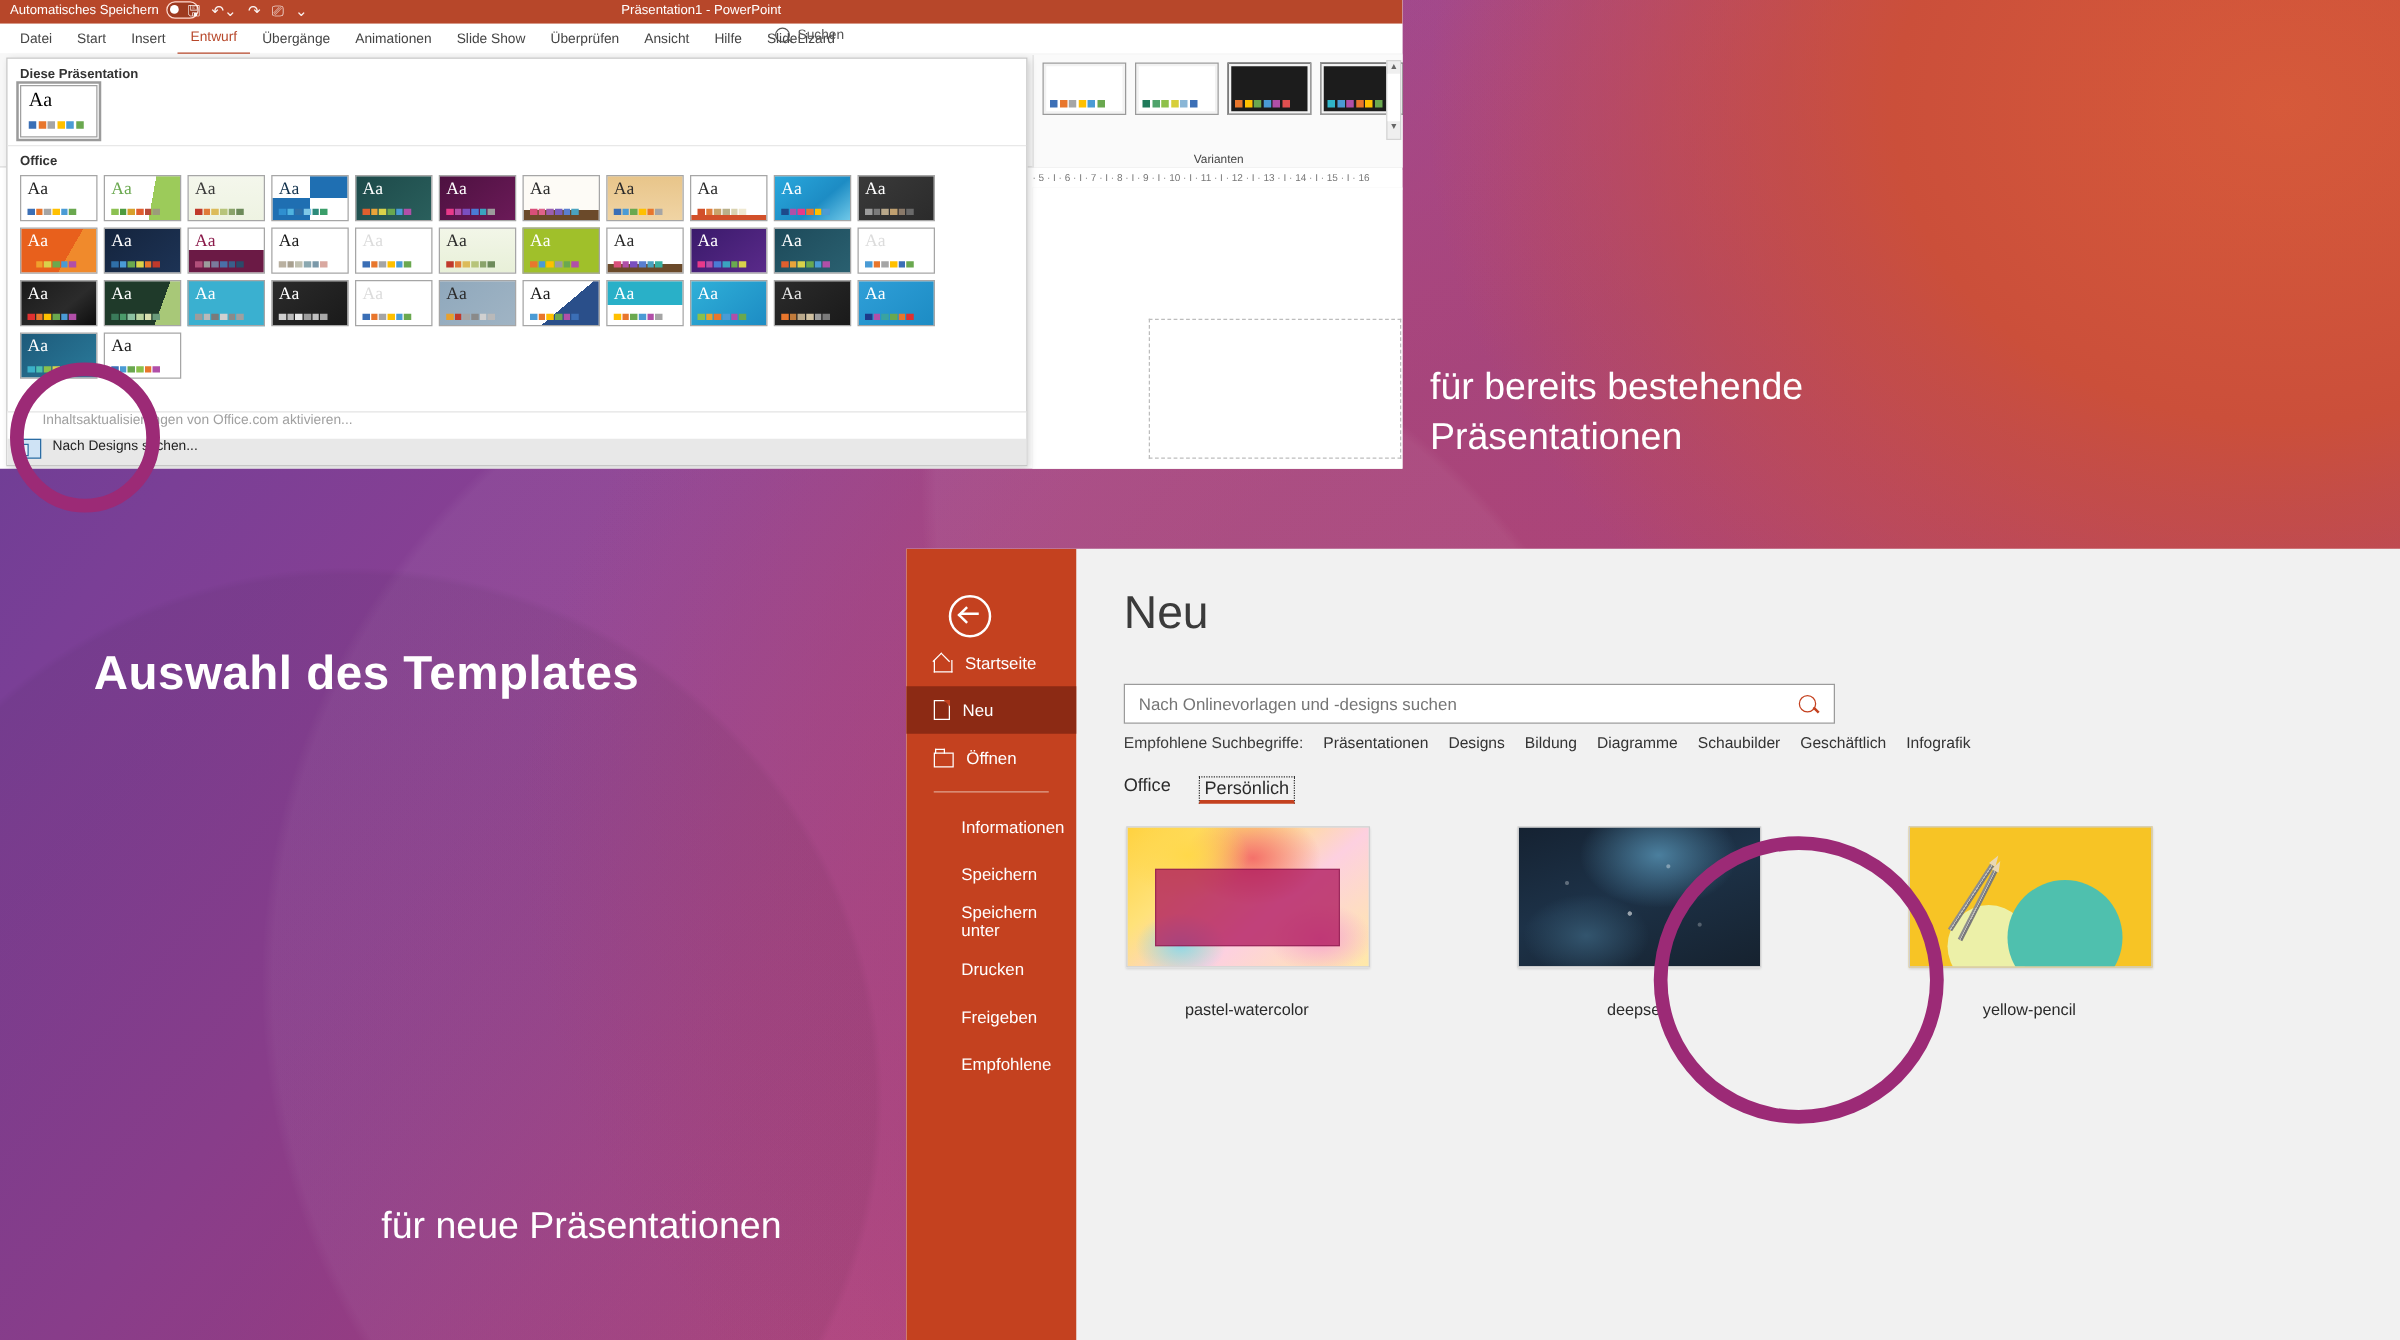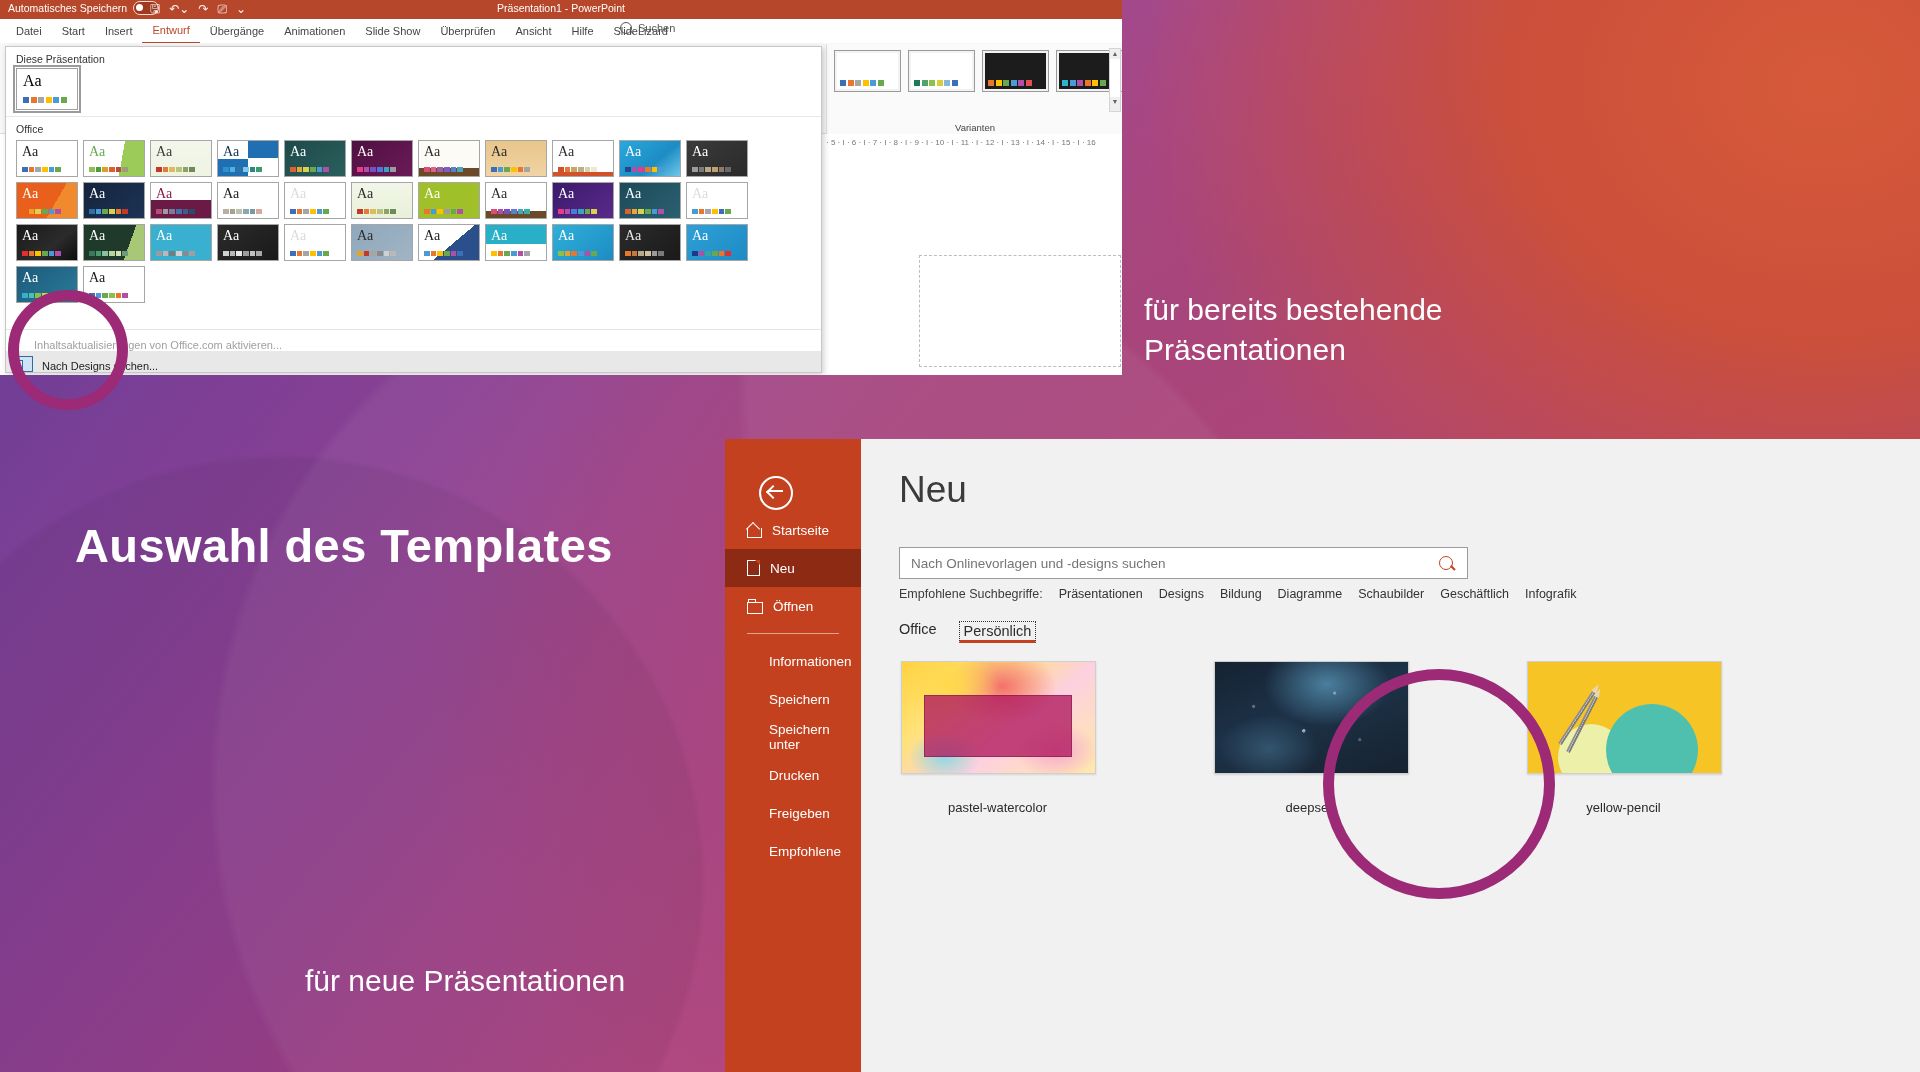--- a/index.html
+++ b/index.html
@@ -65,7 +65,7 @@
 
   
   #design-dropdown{position:absolute;left:5px;top:46px;width:815px;height:325px;background:#fff;border:1px solid #c6c6c6;box-shadow:2px 2px 6px rgba(0,0,0,.18);}
-  .dd-section-label{font-size:10.5px;font-weight:normal;color:#333;padding:6px 0 3px 10px;}
+  .dd-section-label{font-size:10.5px;font-weight:bold;color:#333;padding:6px 0 3px 10px;}
   #this-pres-row{padding:0 0 6px 10px;}
   #office-scroll{border-top:1px solid #e8e8e8;}
   .thumb-grid{display:flex;flex-wrap:wrap;gap:5px;padding:2px 0 4px 10px;width:795px;}

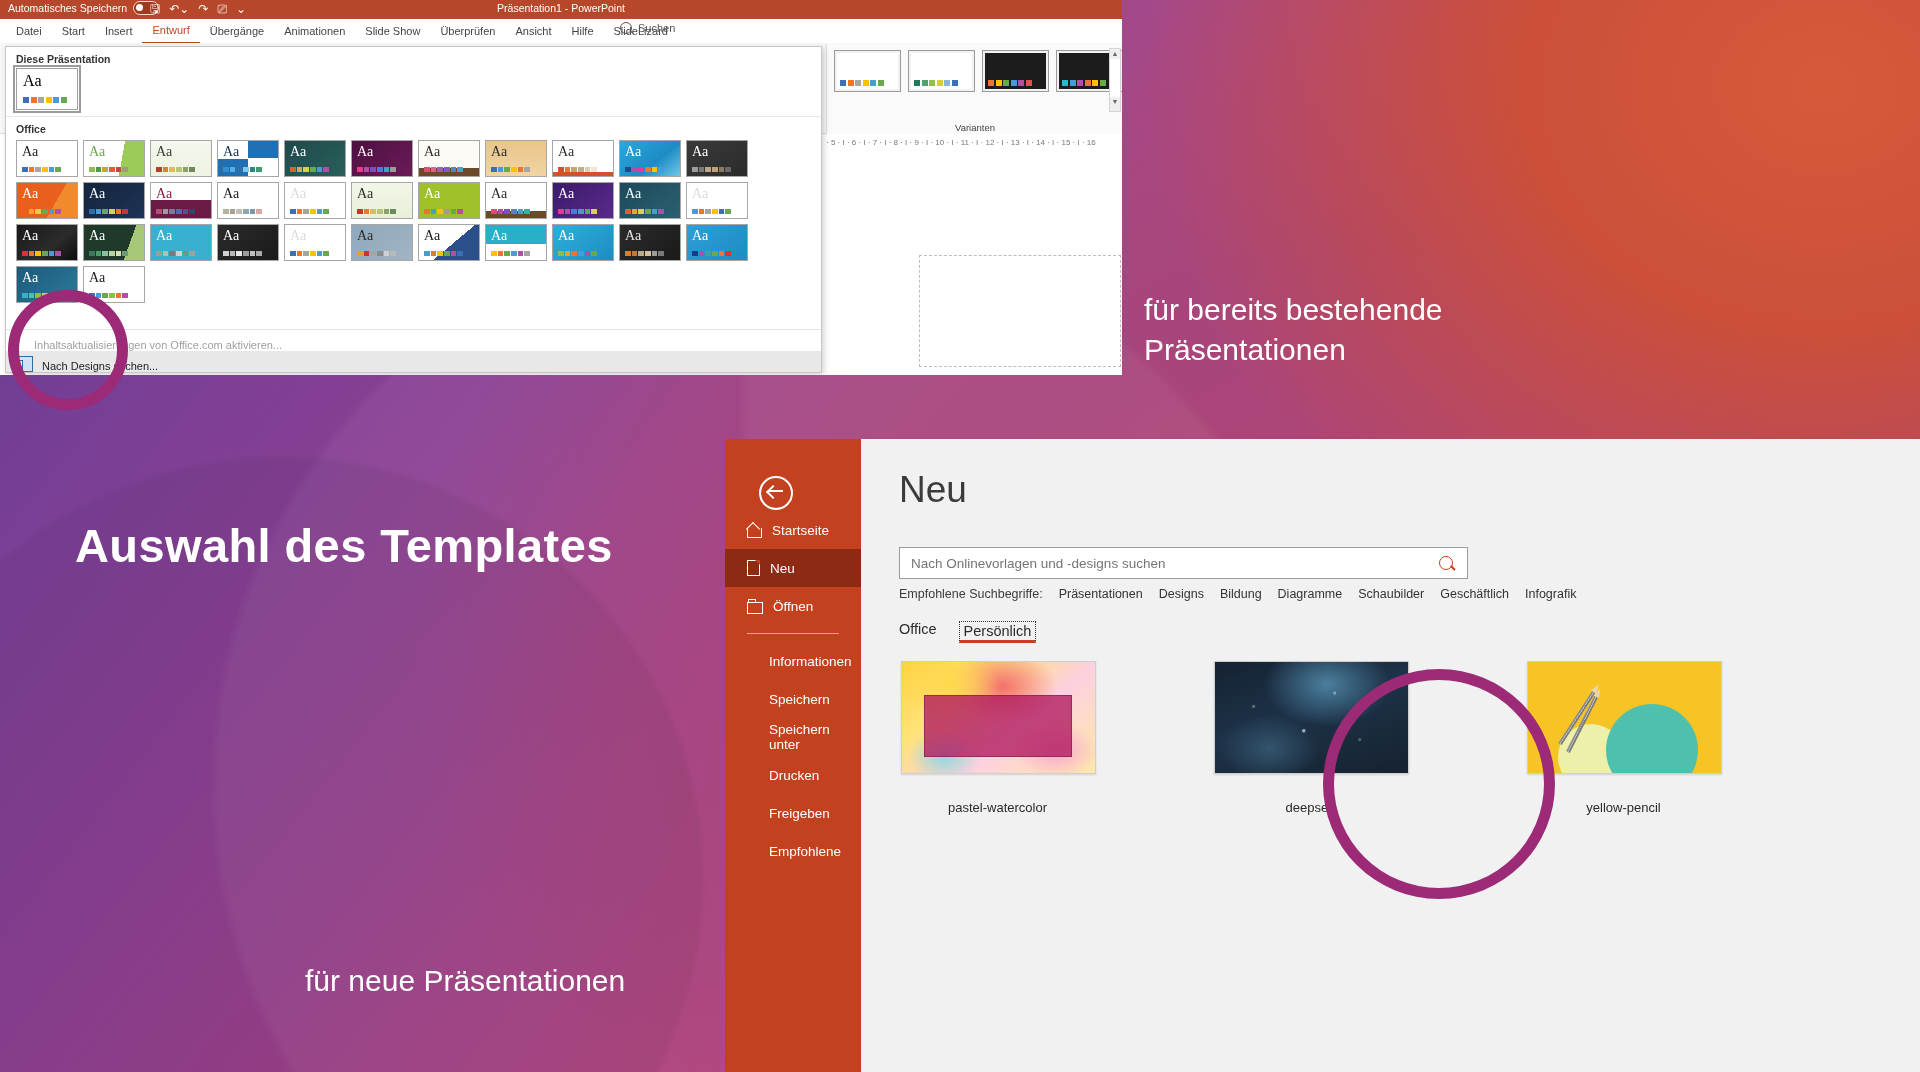--- a/index.html
+++ b/index.html
@@ -79,7 +79,7 @@
   .big-thumb .pal i{width:6px;height:6px;display:block;}
 
   #dd-footer{position:absolute;left:0;right:0;bottom:0;background:#fff;border-top:1px solid #e4e4e4;}
-  .dd-item{display:flex;align-items:flex-end;gap:9px;height:21px;padding-left:10px;font-size:11px;color:#222;}
+  .dd-item{display:flex;align-items:flex-start;gap:9px;height:21px;padding-left:10px;font-size:11px;color:#222;}
   .dd-item.grey{color:#a0a0a0;padding-left:28px;}
   .dd-item.hover{background:#e8e8e8;}
   .dd-ic{width:15px;height:14px;display:inline-block;position:relative;}

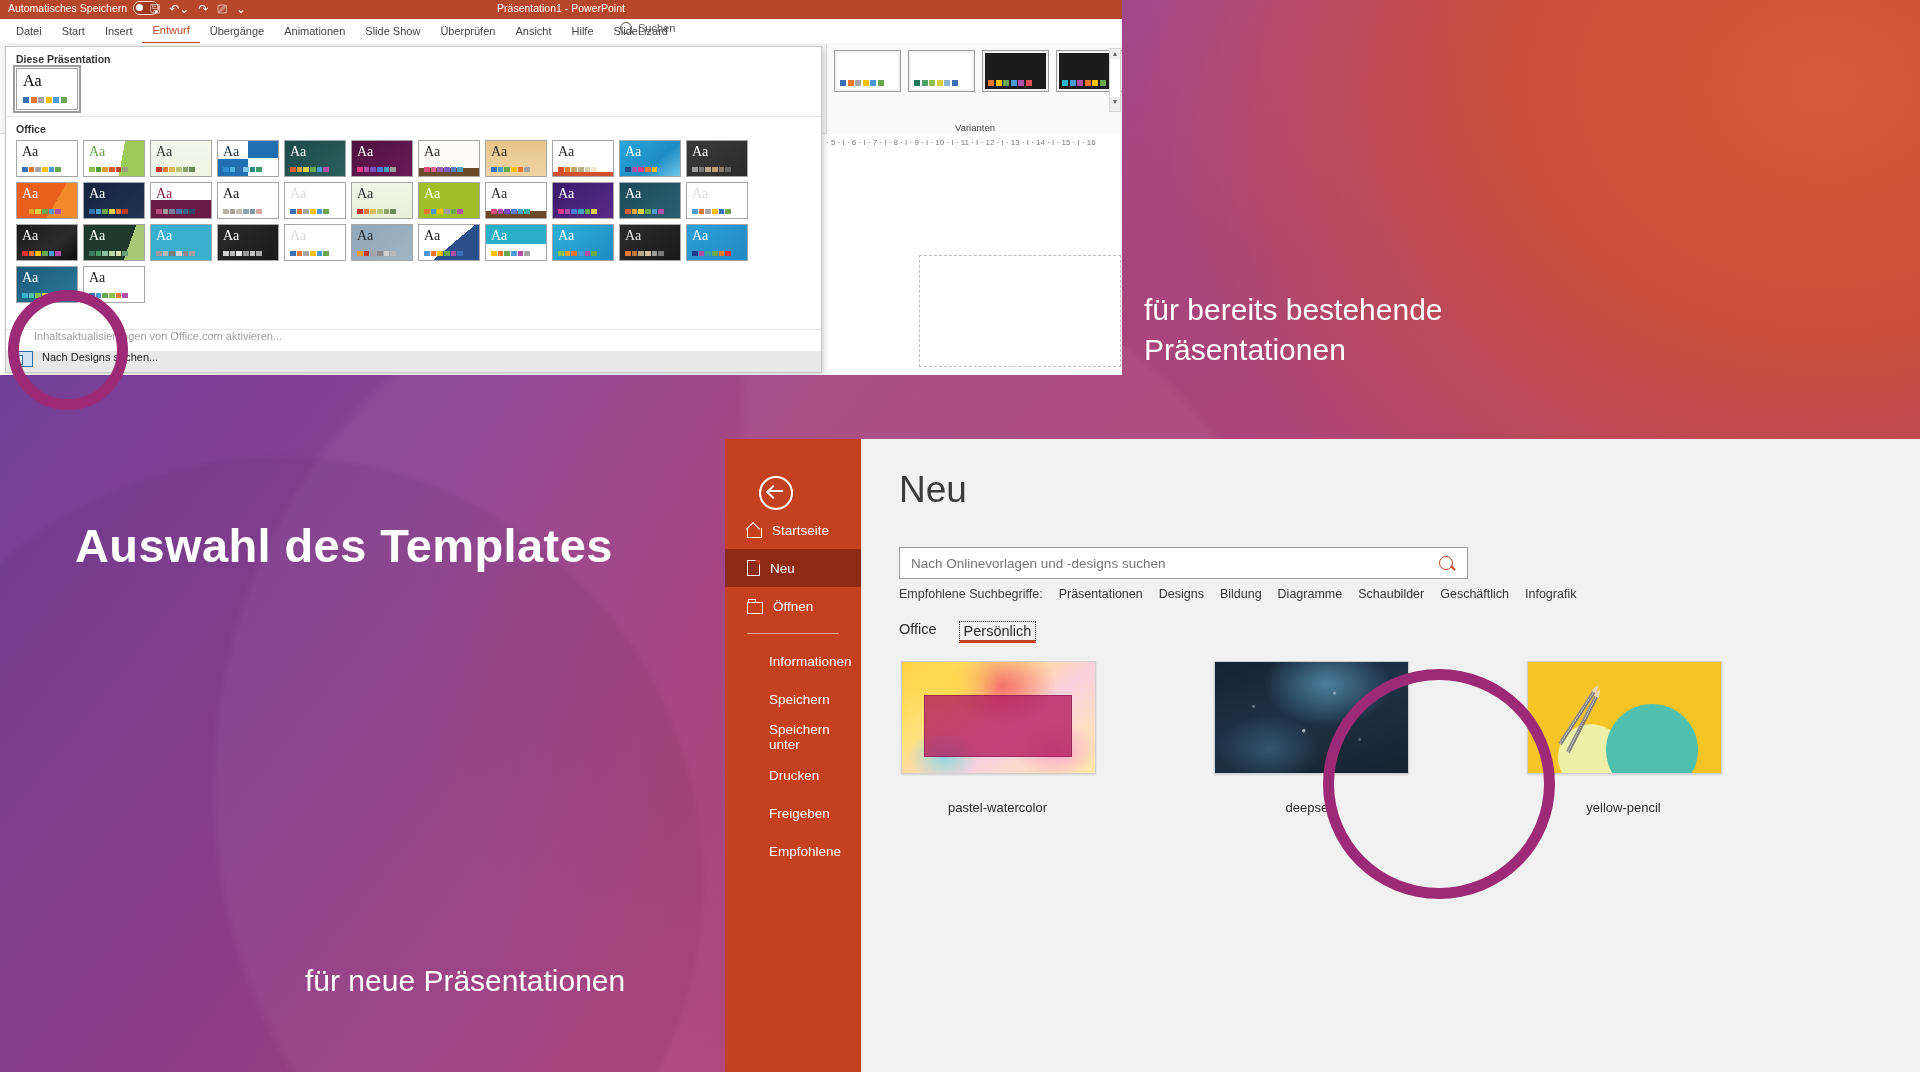--- a/index.html
+++ b/index.html
@@ -89,7 +89,7 @@
   .ic-save::after{content:"";position:absolute;left:3px;top:5px;right:3px;bottom:0;border:1.4px solid #555;border-bottom:none;background:#fff;}
 
   
-  #headline{position:absolute;left:75px;top:518px;font-size:47px;font-weight:bold;color:#fff;letter-spacing:.4px;white-space:nowrap;}
+  #headline{position:absolute;left:75px;top:518px;font-size:38px;font-weight:bold;color:#fff;letter-spacing:.4px;white-space:nowrap;}
   #caption-right{position:absolute;left:1144px;top:290px;width:430px;font-size:30px;color:#fff;line-height:1.33;}
   #caption-bottom{position:absolute;left:305px;top:964px;font-size:30px;color:#fff;white-space:nowrap;}
 

